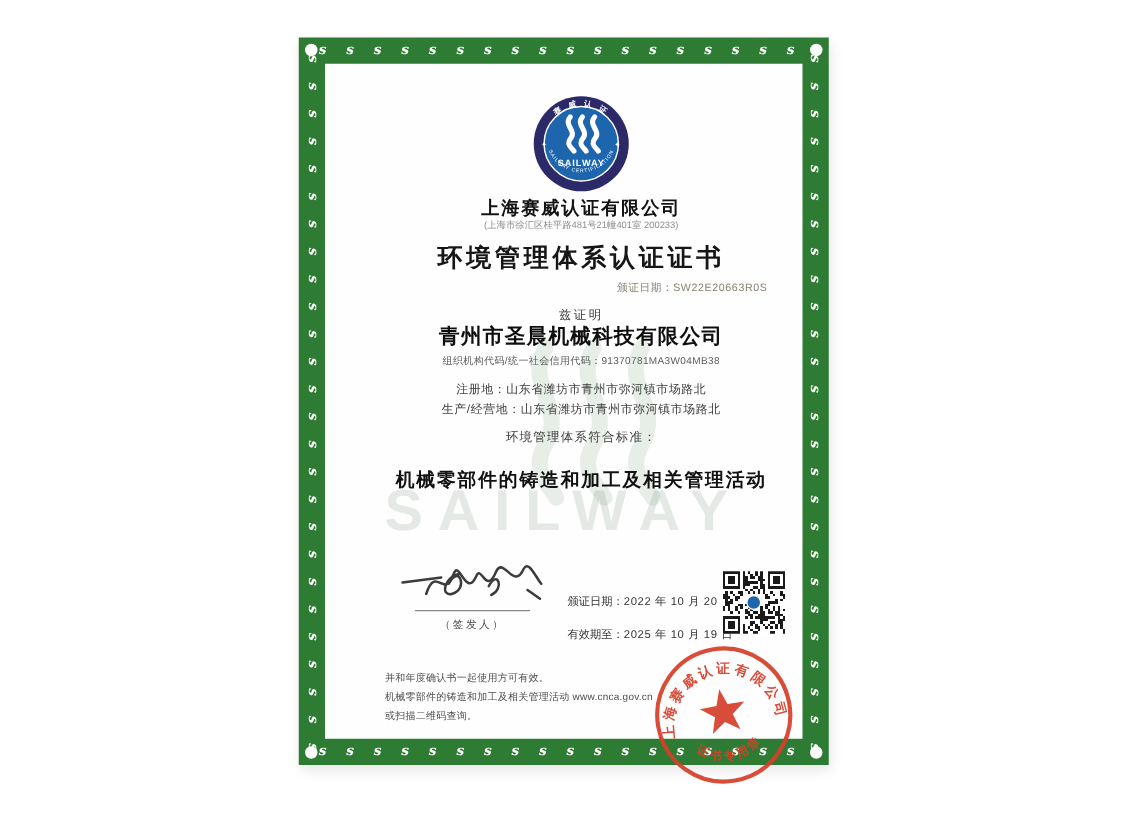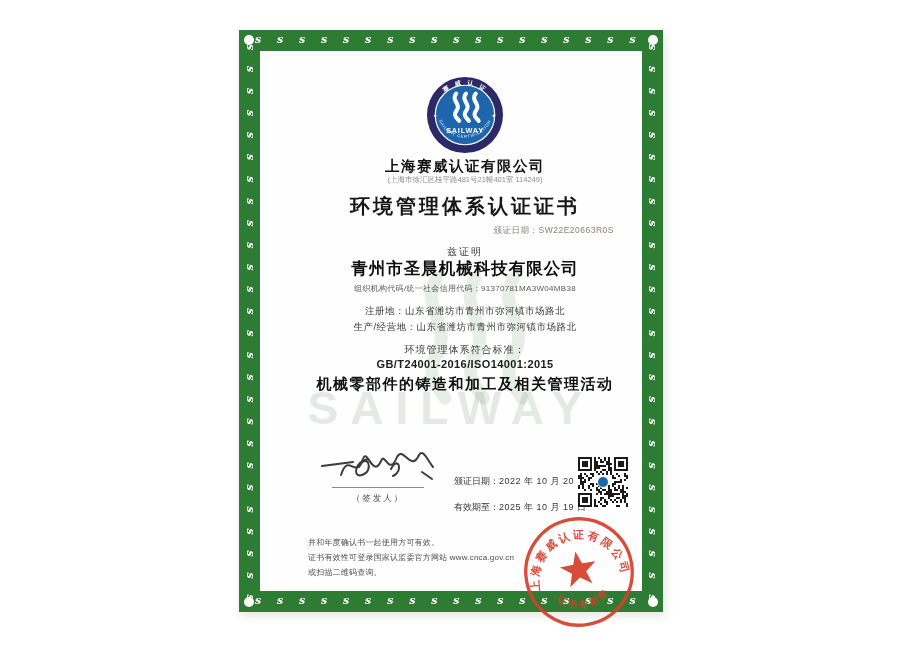--- a/index.html
+++ b/index.html
@@ -136,7 +136,7 @@
       </svg>
 
       <div class="row issuer-name">上海赛威认证有限公司</div>
-      <div class="row issuer-addr">(上海市徐汇区桂平路481号21幢401室 114249)</div>
+      <div class="row issuer-addr">(上海市徐汇区桂平路481号21幢401室 200233)</div>
       <div class="row cert-title">环境管理体系认证证书</div>
 
       <div class="cert-no">

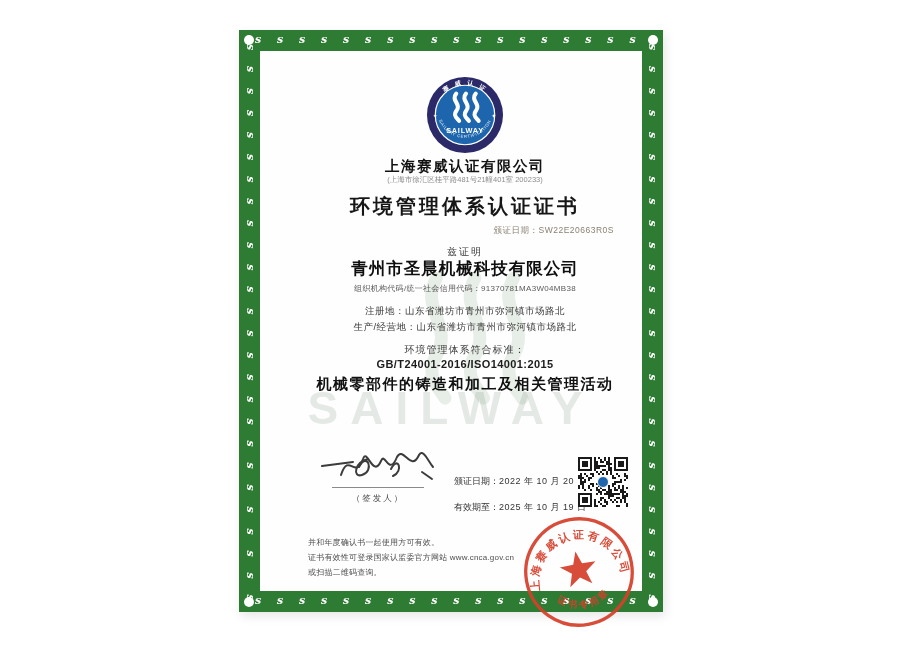--- a/index.html
+++ b/index.html
@@ -150,7 +150,6 @@
       <div class="row addr addr2">生产/经营地：山东省潍坊市青州市弥河镇市场路北</div>
 
       <div class="row sec-head std-head">环境管理体系符合标准：</div>
-      <div class="row std">GB/T24001-2016/ISO14001:2015</div>
       <div class="row scope">机械零部件的铸造和加工及相关管理活动</div>
 
       <div class="sig-block">

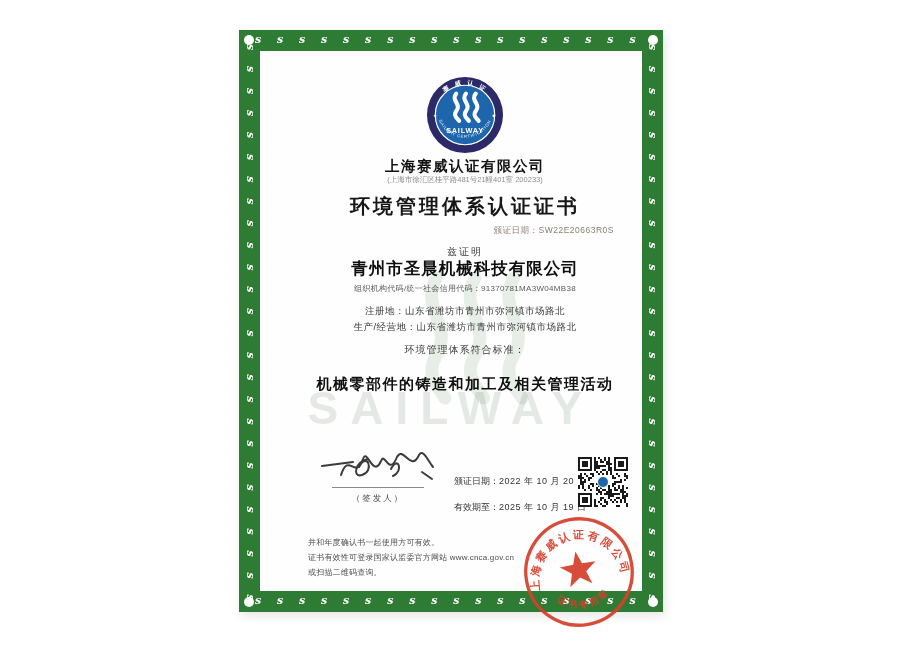--- a/index.html
+++ b/index.html
@@ -378,7 +378,7 @@
 
       <div class="footnotes">
         <div>并和年度确认书一起使用方可有效。</div>
-        <div>证书有效性可登录国家认监委官方网站 www.cnca.gov.cn</div>
+        <div>机械零部件的铸造和加工及相关管理活动 www.cnca.gov.cn</div>
         <div>或扫描二维码查询。</div>
       </div>
 

